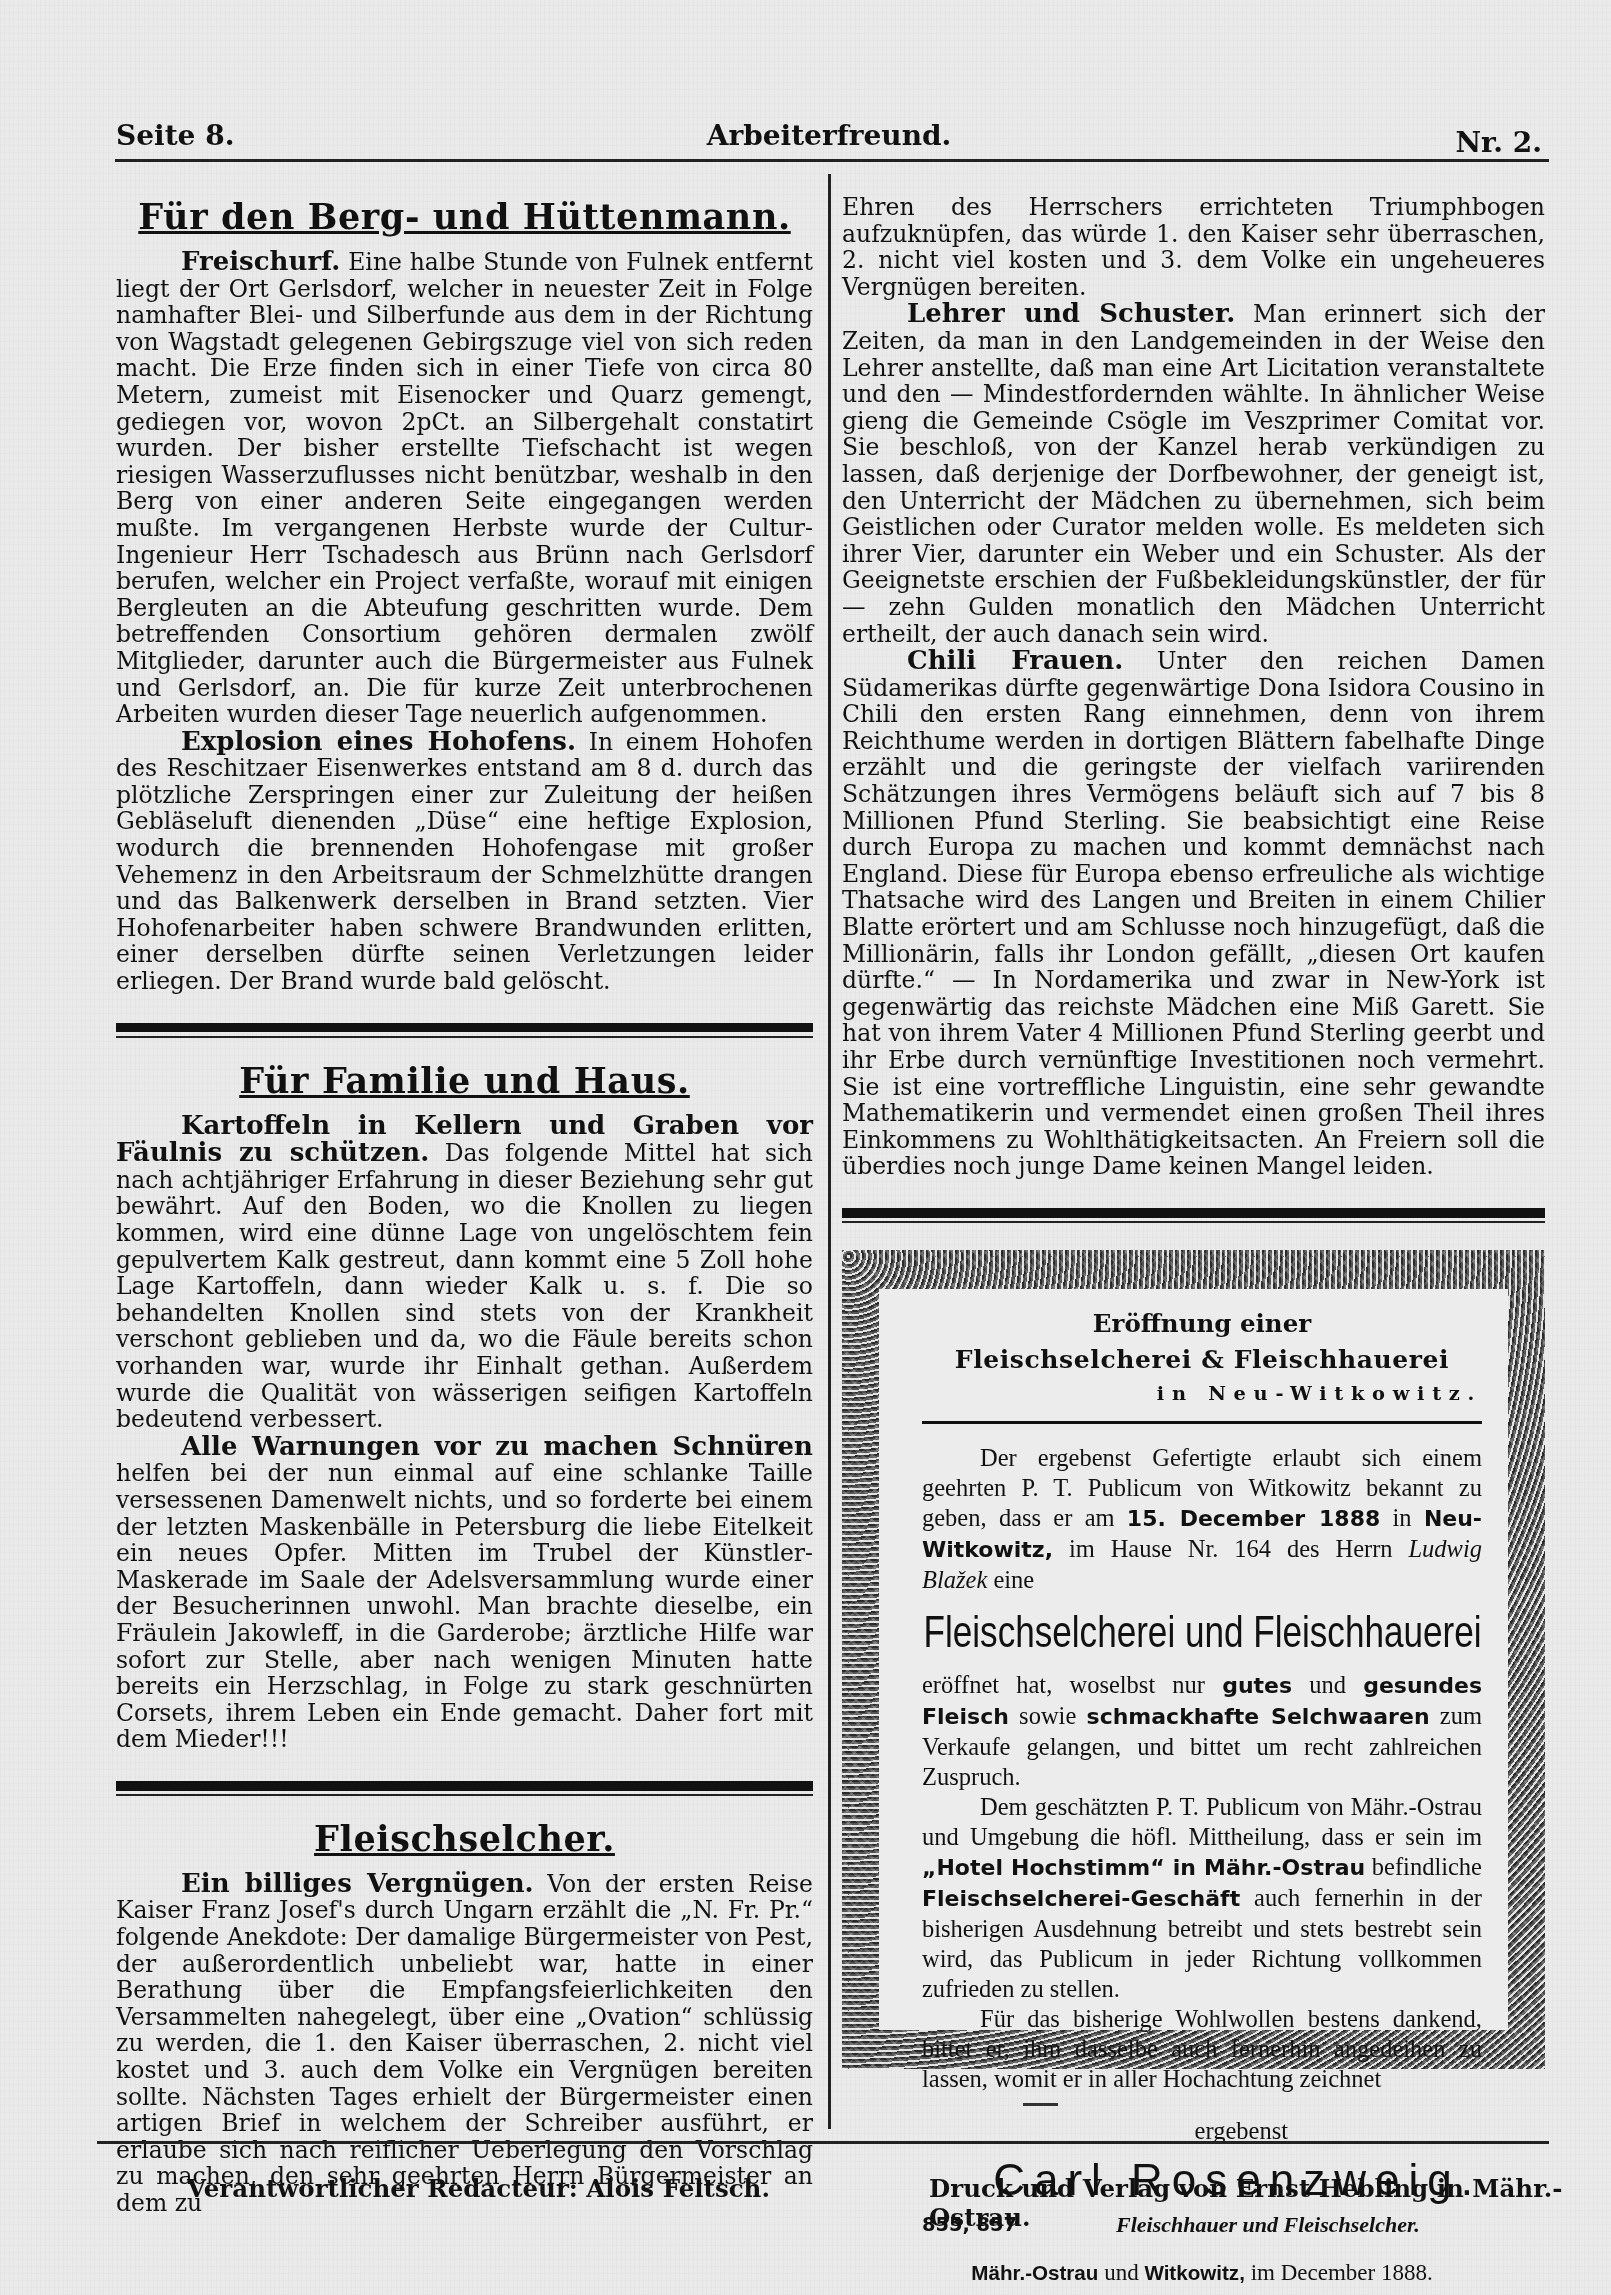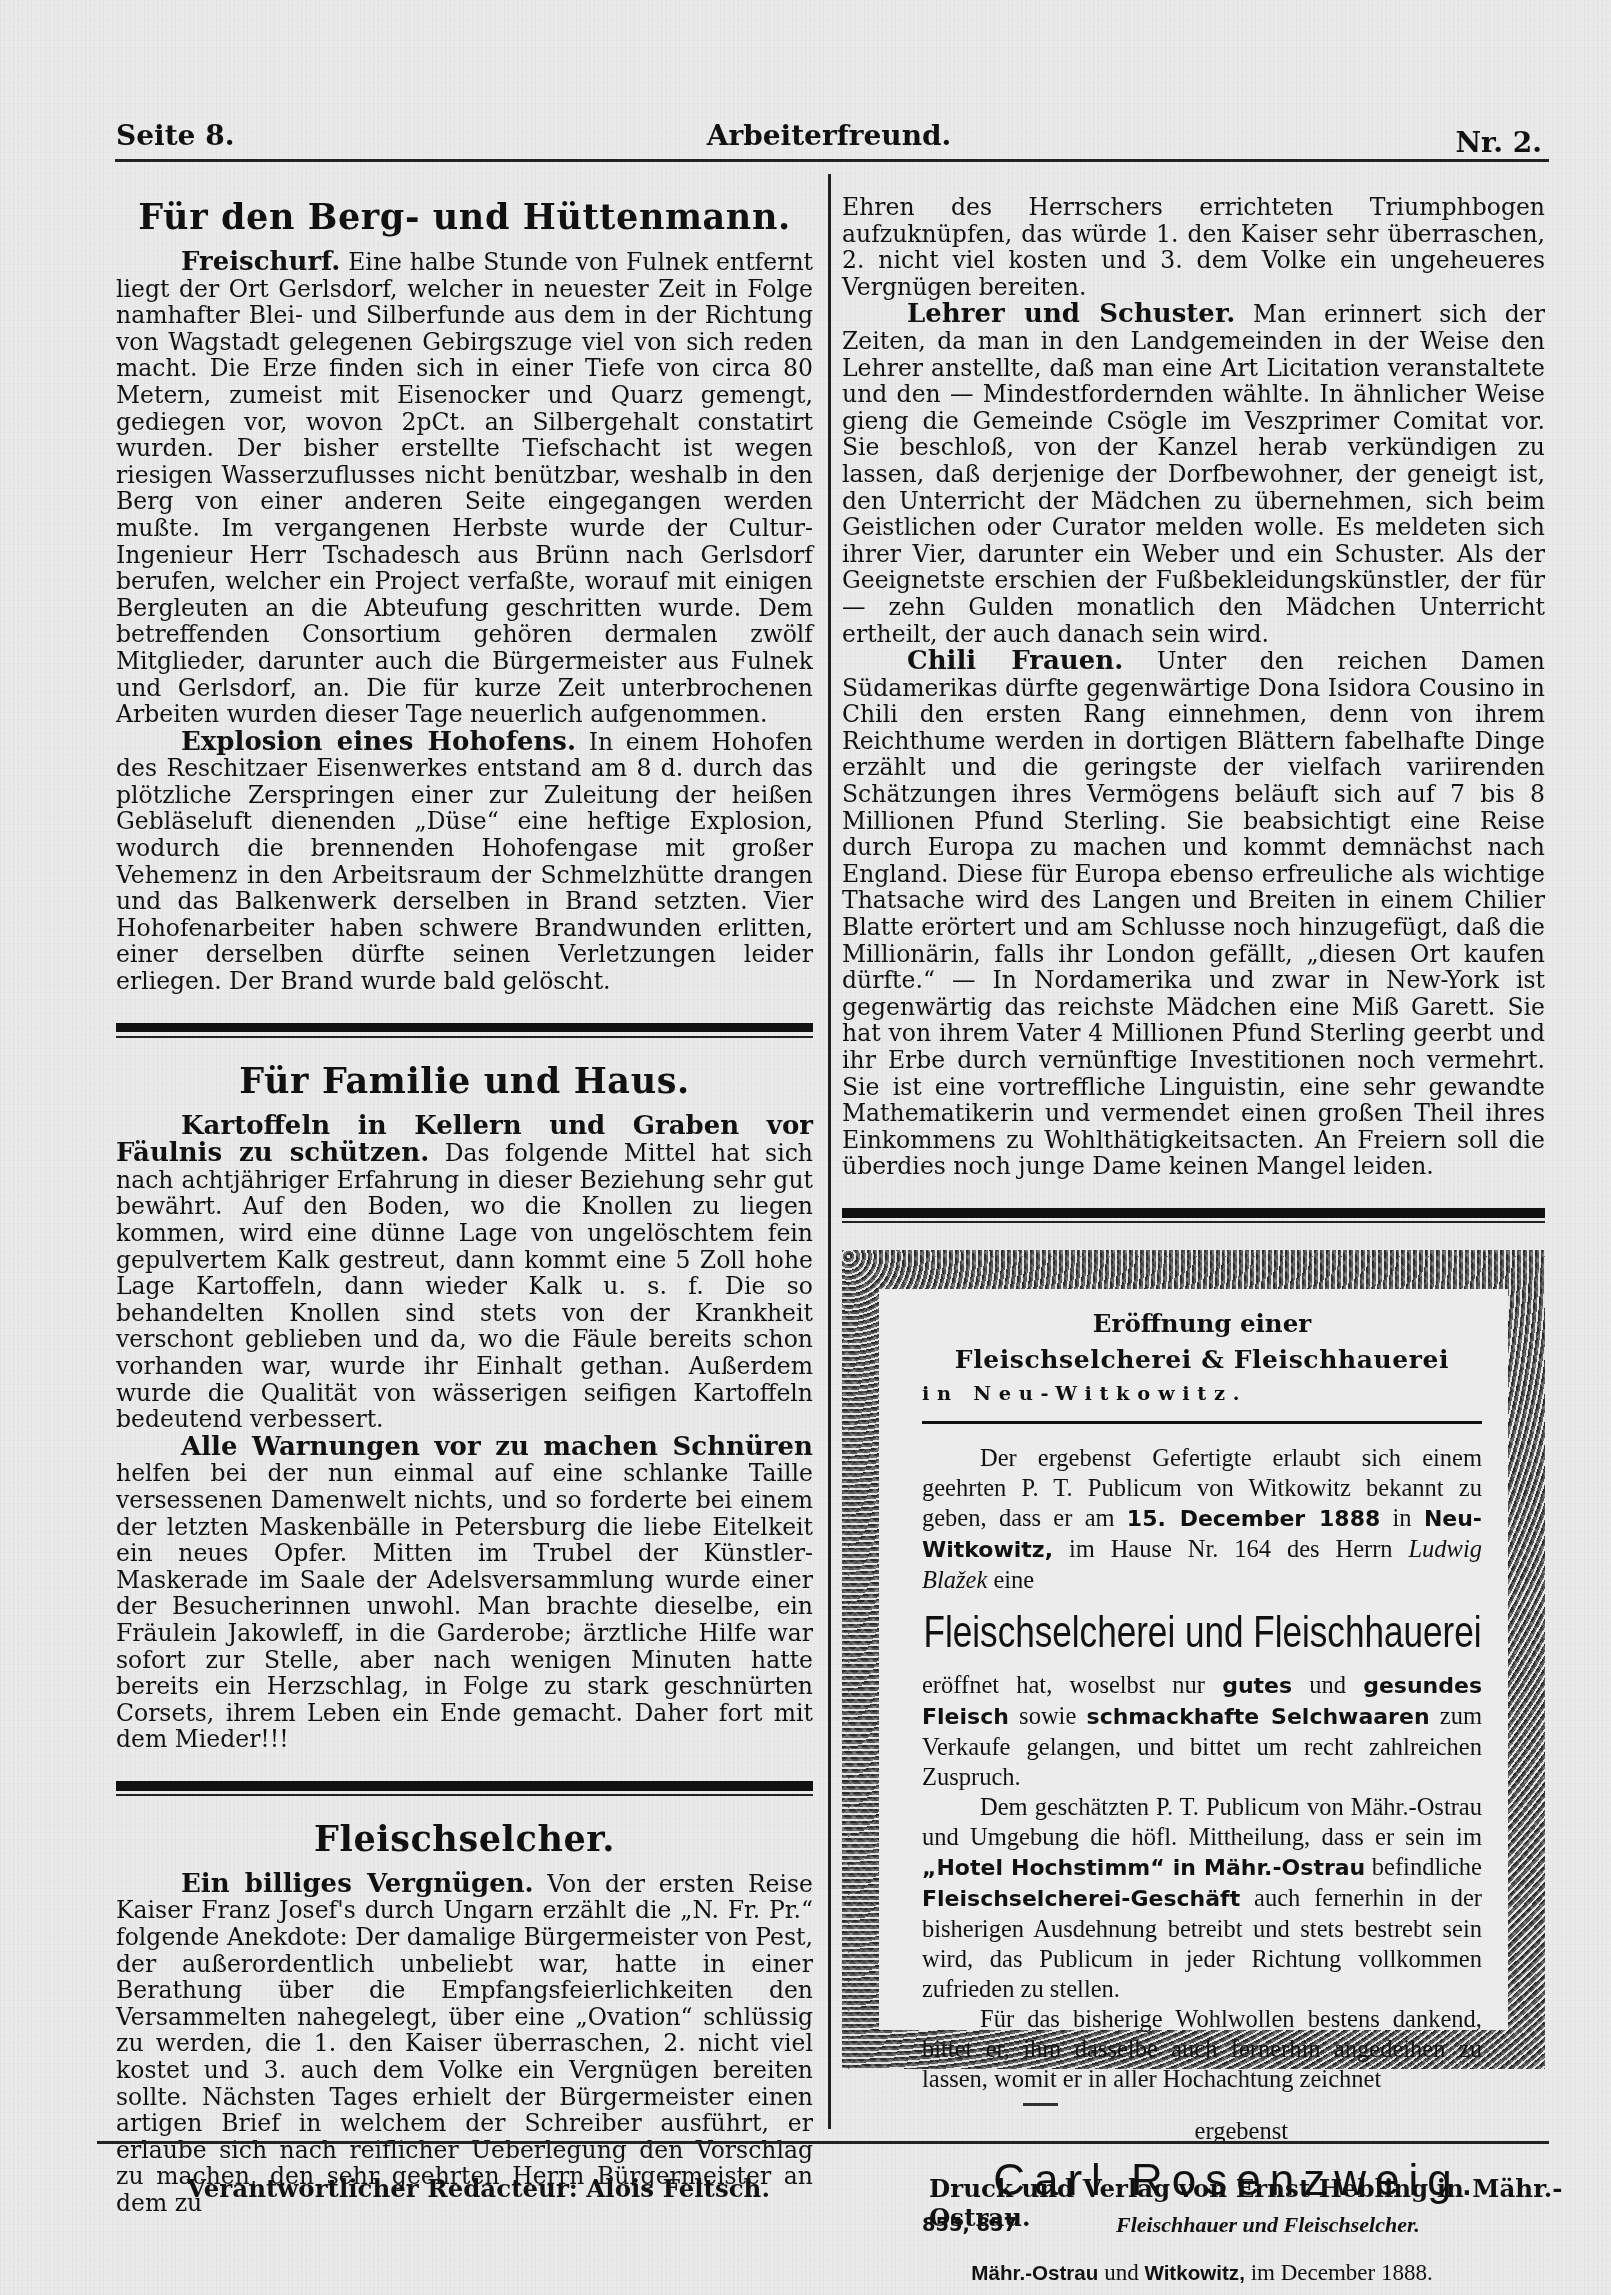--- a/index.html
+++ b/index.html
@@ -33,7 +33,7 @@
 
   .section-title {
     text-align: center; font-weight: bold; font-size: 35px; line-height: 45px;
-    margin: 0 0 9px 0; letter-spacing: 0.6px;
+    margin: 0 0 9px 0; letter-spacing: 0.6px; text-decoration: underline;
   }
   .para { margin: 0; text-indent: 65px; }
   .para .lead { font-weight: bold; font-size: 26px; }

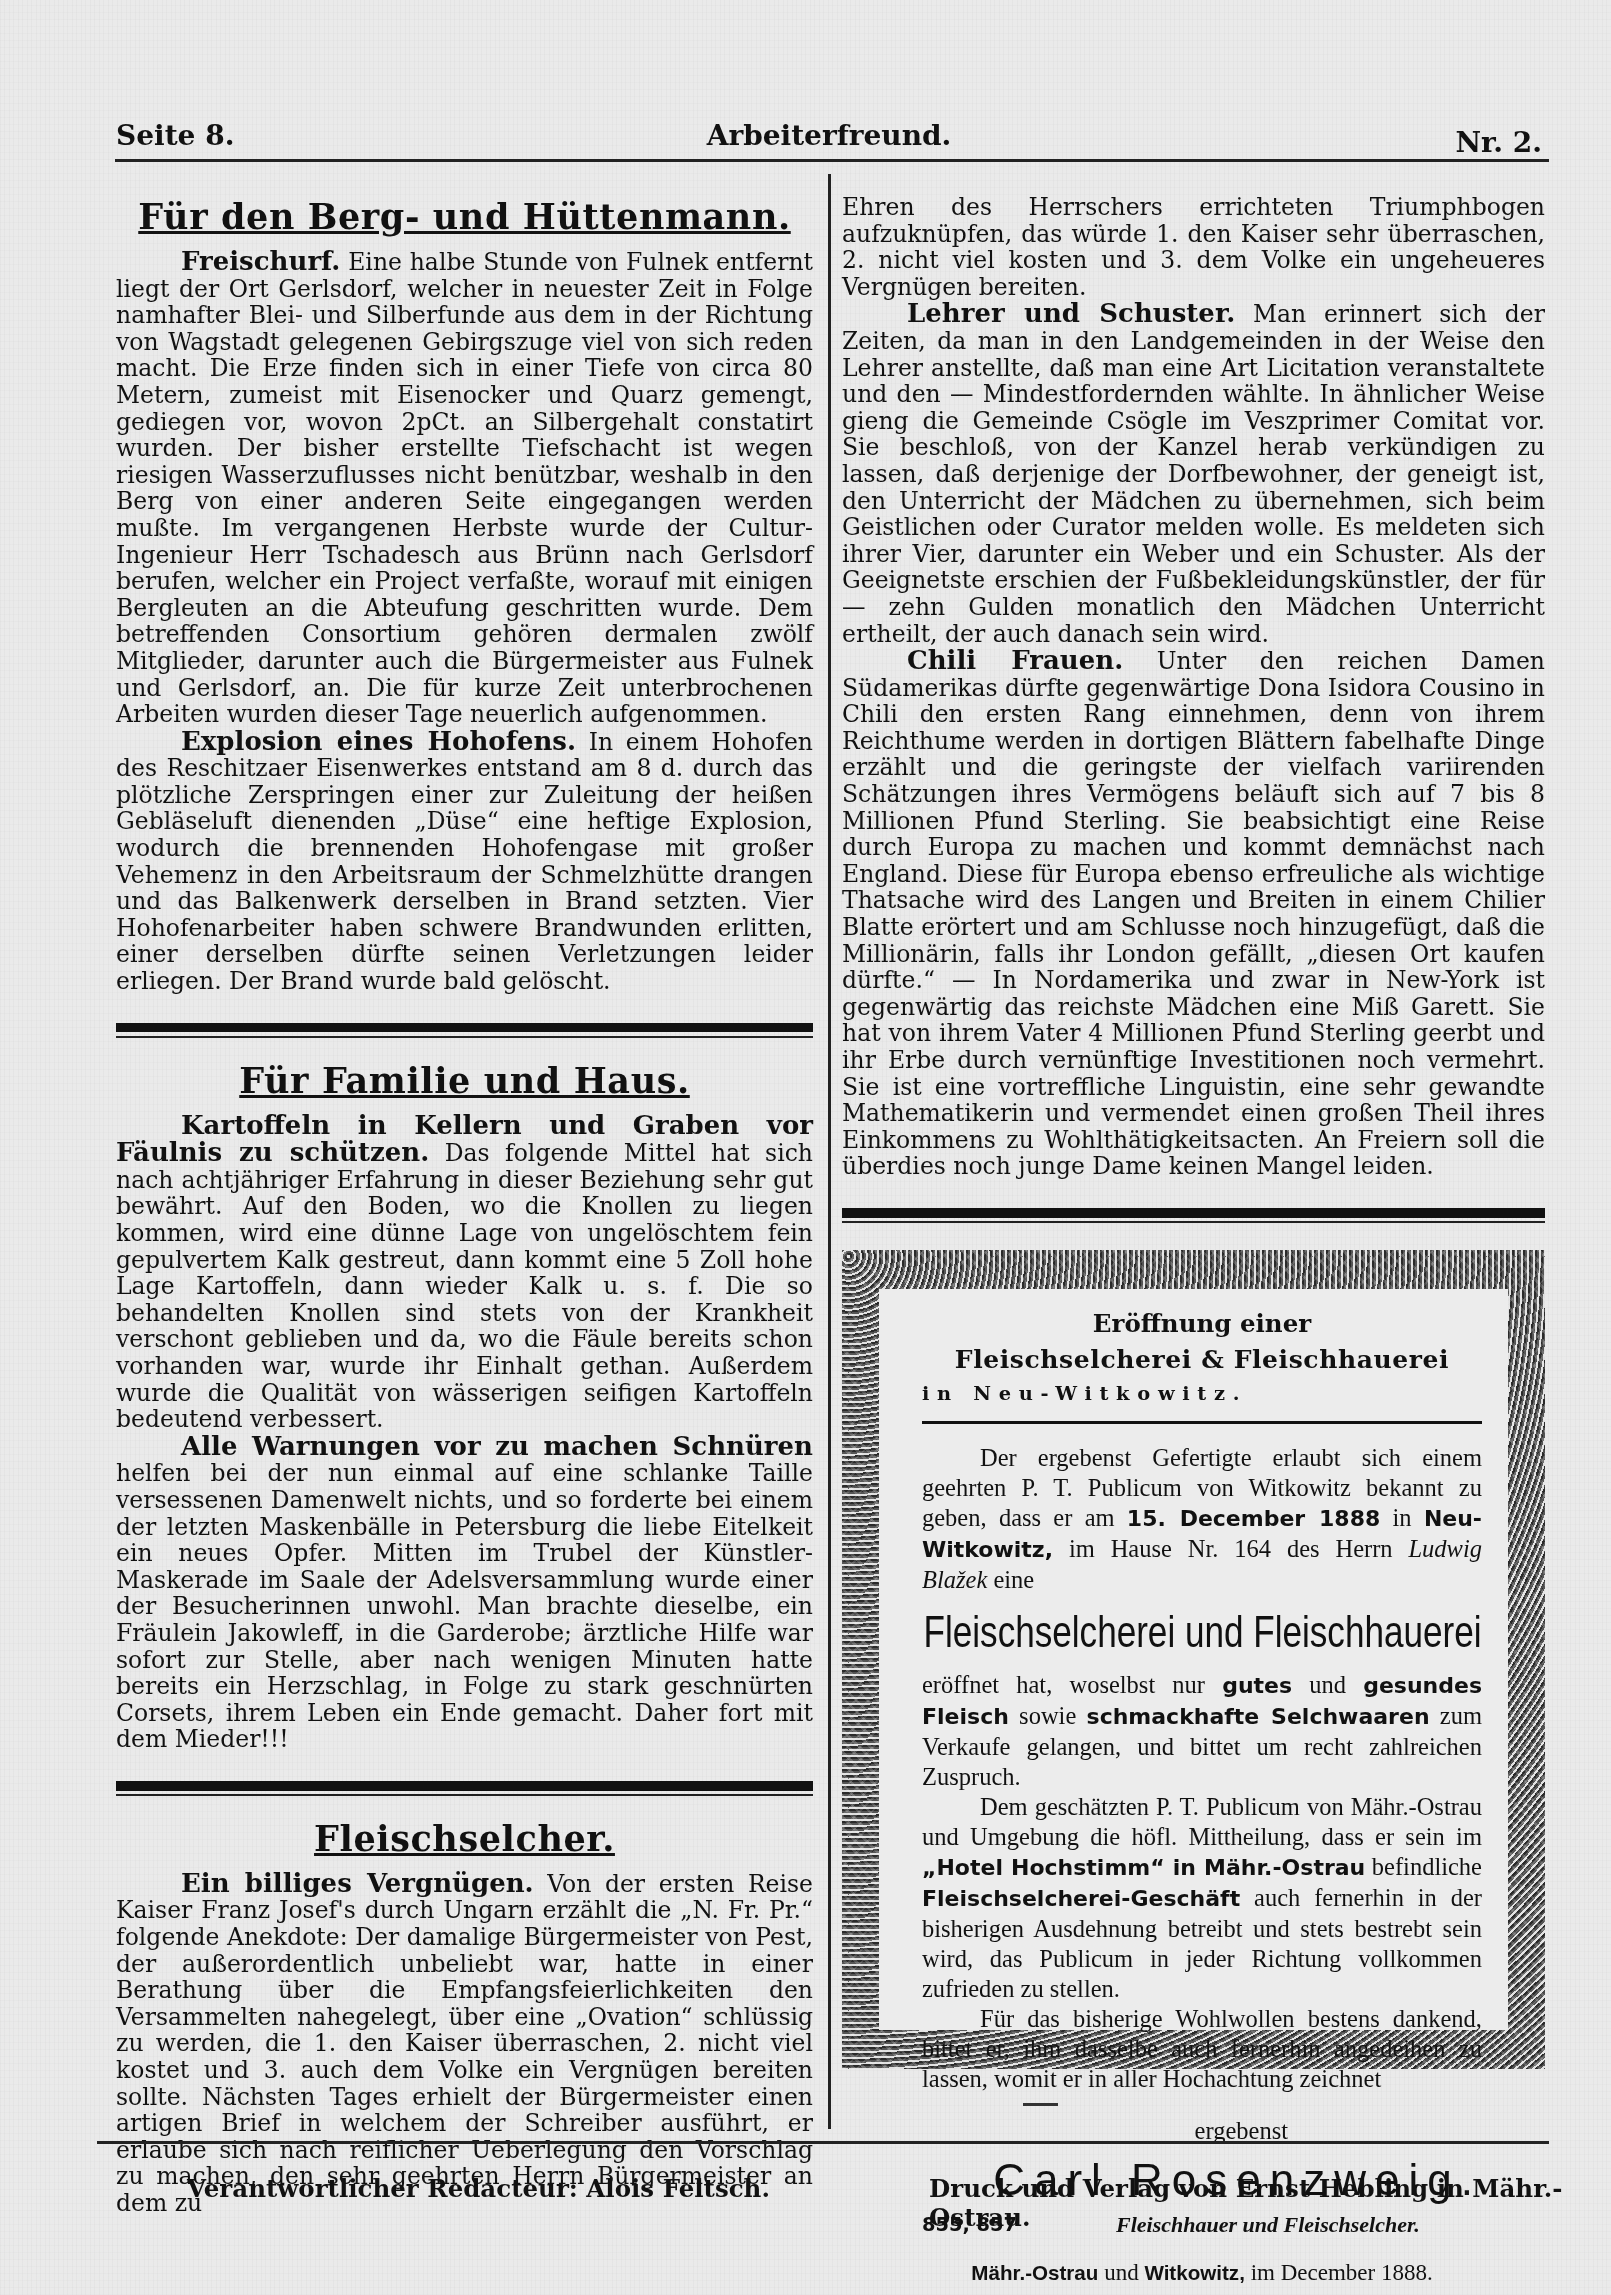--- a/index.html
+++ b/index.html
@@ -63,7 +63,7 @@
   }
   .ad-title1 { text-align: center; font-family: "DejaVu Serif", serif; font-weight: bold; font-size: 24.5px; line-height: 36px; }
   .ad-title2 { text-align: center; font-family: "DejaVu Serif", serif; font-weight: bold; font-size: 25px; line-height: 36px; letter-spacing: 0.6px; white-space: nowrap; }
-  .ad-title3 { text-align: left; font-family: "DejaVu Serif", serif; font-weight: bold; font-size: 19.4px; line-height: 32px; letter-spacing: 7.7px; }
+  .ad-title3 { text-align: right; font-family: "DejaVu Serif", serif; font-weight: bold; font-size: 19.4px; line-height: 32px; letter-spacing: 7.7px; }
   .ad-sep { height: 3.2px; background: #111; margin: 10.3px 0 19.4px 0; }
   .ad-p { margin: 0; text-indent: 58px; }
   .ad-p b { font-family: "DejaVu Sans", sans-serif; font-weight: bold; font-size: 22px; }

